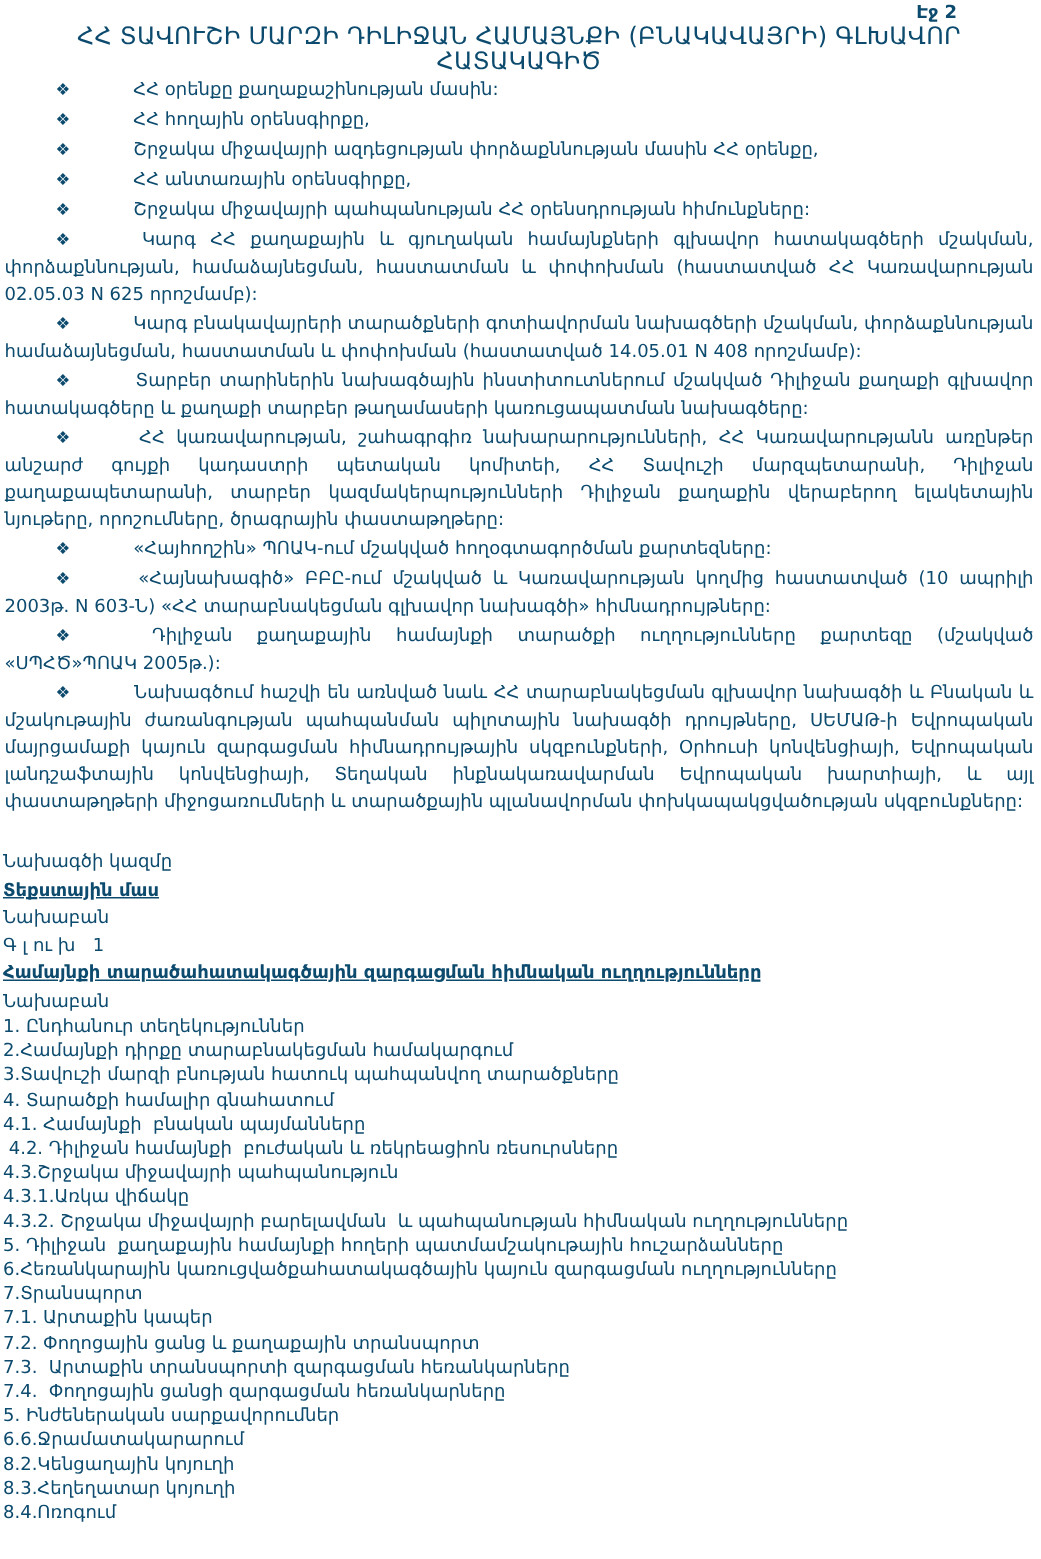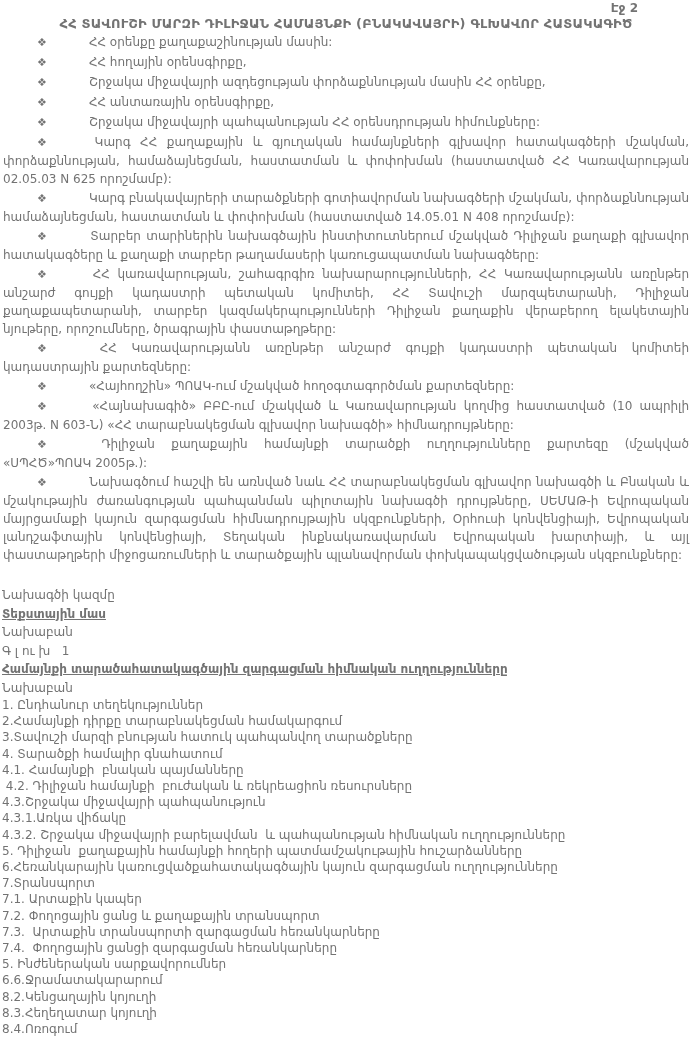--- a/index.html
+++ b/index.html
@@ -9,7 +9,7 @@
     height: 1039px;
     overflow: hidden;
     background: #ffffff;
-    color: #737373;
+    color: #0c4a6e;
     font-family: "DejaVu Sans", sans-serif;
     font-size: 12px;
     box-sizing: border-box;

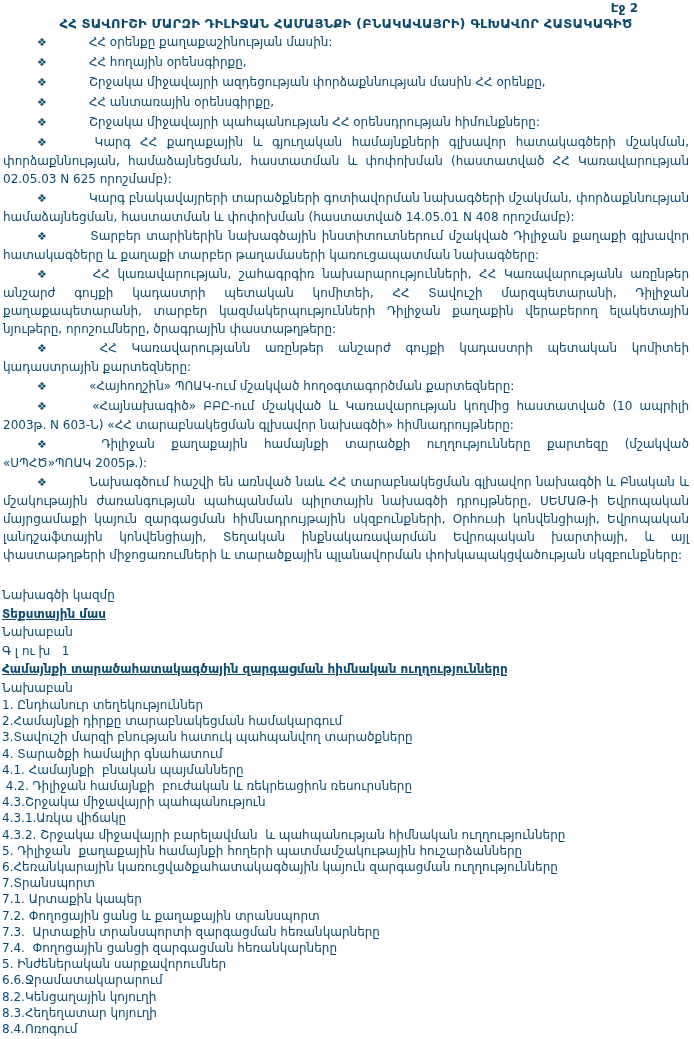--- a/index.html
+++ b/index.html
@@ -25,8 +25,8 @@
   }
   .doc-title {
     text-align: center;
-    font-weight: bold;
-    font-size: 13px;
+    font-weight: normal;
+    font-size: 16px;
     line-height: 17px;
     margin: 0 0 1px 0;
     letter-spacing: 0.2px;

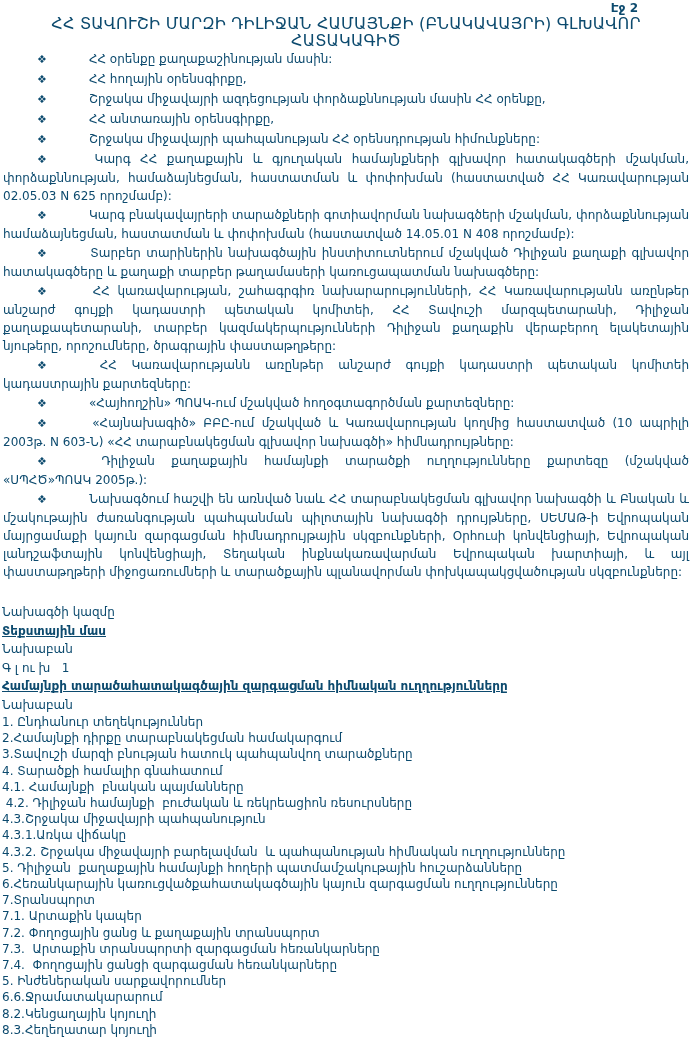--- a/index.html
+++ b/index.html
@@ -75,7 +75,6 @@
   <p class="bullet"><span class="b">❖</span><span>Կարգ բնակավայրերի տարածքների գոտիավորման նախագծերի մշակման, փորձաքննության համաձայնեցման, հաստատման և փոփոխման (հաստատված 14.05.01 N 408 որոշմամբ):</span></p>
   <p class="bullet"><span class="b">❖</span><span>Տարբեր տարիներին նախագծային ինստիտուտներում մշակված Դիլիջան քաղաքի գլխավոր հատակագծերը և քաղաքի տարբեր թաղամասերի կառուցապատման նախագծերը:</span></p>
   <p class="bullet"><span class="b">❖</span><span>ՀՀ կառավարության, շահագրգիռ նախարարությունների, ՀՀ Կառավարությանն առընթեր անշարժ գույքի կադաստրի պետական կոմիտեի, ՀՀ Տավուշի մարզպետարանի, Դիլիջան քաղաքապետարանի, տարբեր կազմակերպությունների Դիլիջան քաղաքին վերաբերող ելակետային նյութերը, որոշումները, ծրագրային փաստաթղթերը:</span></p>
-  <p class="bullet"><span class="b">❖</span><span>ՀՀ Կառավարությանն առընթեր անշարժ գույքի կադաստրի պետական կոմիտեի կադաստրային քարտեզները:</span></p>
   <p class="bullet"><span class="b">❖</span><span>«Հայհողշին» ՊՈԱԿ-ում մշակված հողօգտագործման քարտեզները:</span></p>
   <p class="bullet"><span class="b">❖</span><span>«Հայնախագիծ» ԲԲԸ-ում մշակված և Կառավարության կողմից հաստատված (10 ապրիլի 2003թ. N 603-Ն) «ՀՀ տարաբնակեցման գլխավոր նախագծի» հիմնադրույթները:</span></p>
   <p class="bullet"><span class="b">❖</span><span>Դիլիջան քաղաքային համայնքի տարածքի ուղղությունները քարտեզը (մշակված «ՍՊՀԾ»ՊՈԱԿ 2005թ.):</span></p>

